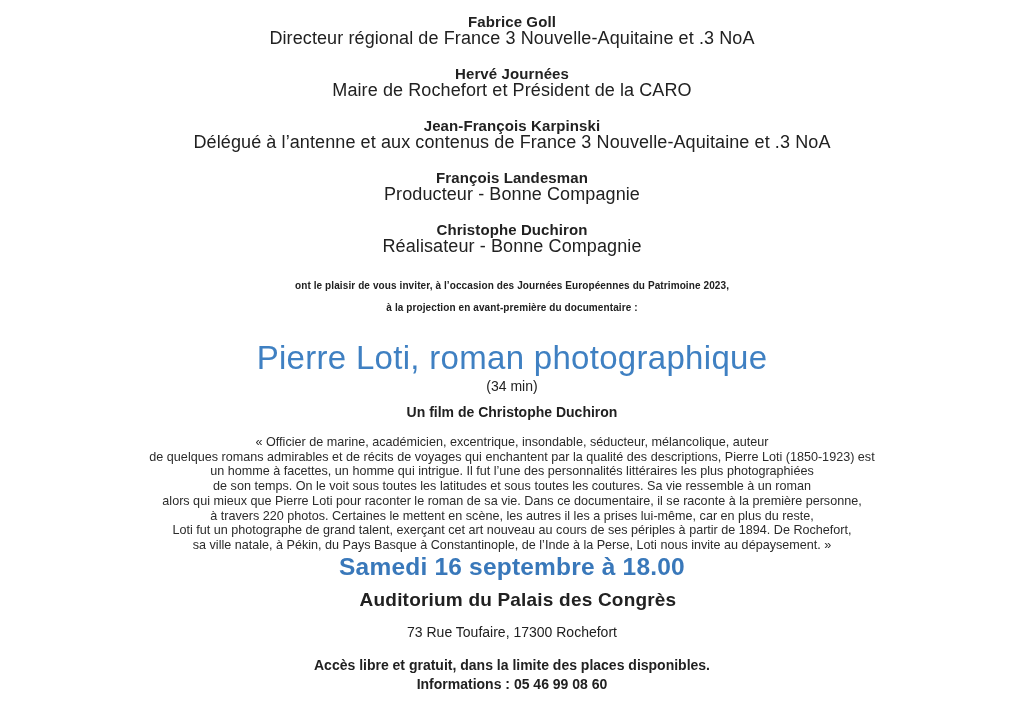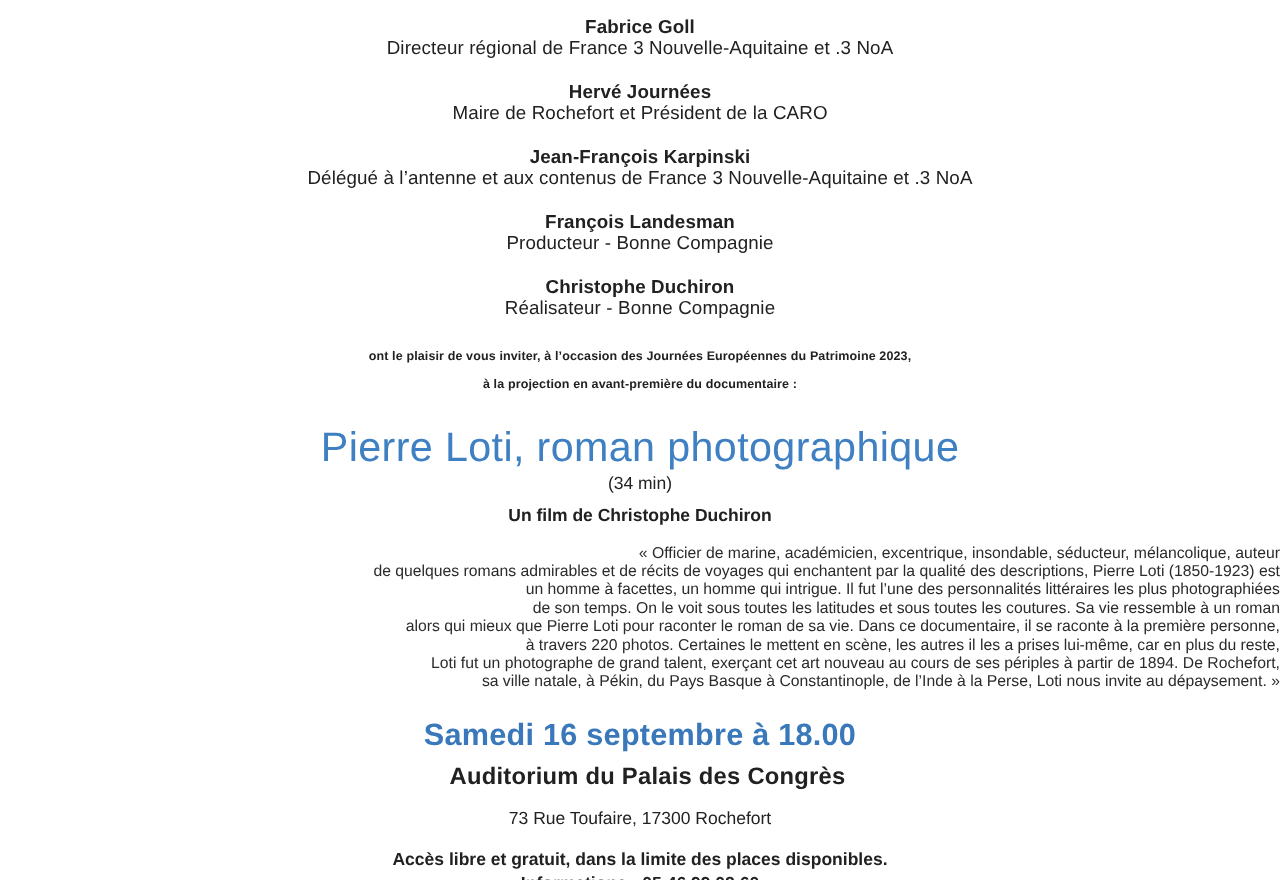--- a/index.html
+++ b/index.html
@@ -17,7 +17,7 @@
   }
   .credit { margin-bottom: 18px; }
   .credit-name { font-weight: bold; font-size: 15px; line-height: 17px; letter-spacing: 0.1px; }
-  .credit-role { font-size: 15px; line-height: 17px; letter-spacing: 0.1px; }
+  .credit-role { font-size: 18px; line-height: 17px; letter-spacing: 0.1px; }
   .invitation { margin-top: 20px; font-weight: bold; font-size: 10px; line-height: 22px; letter-spacing: 0.1px; }
   .invitation p { margin: 0; }
   .film-title {

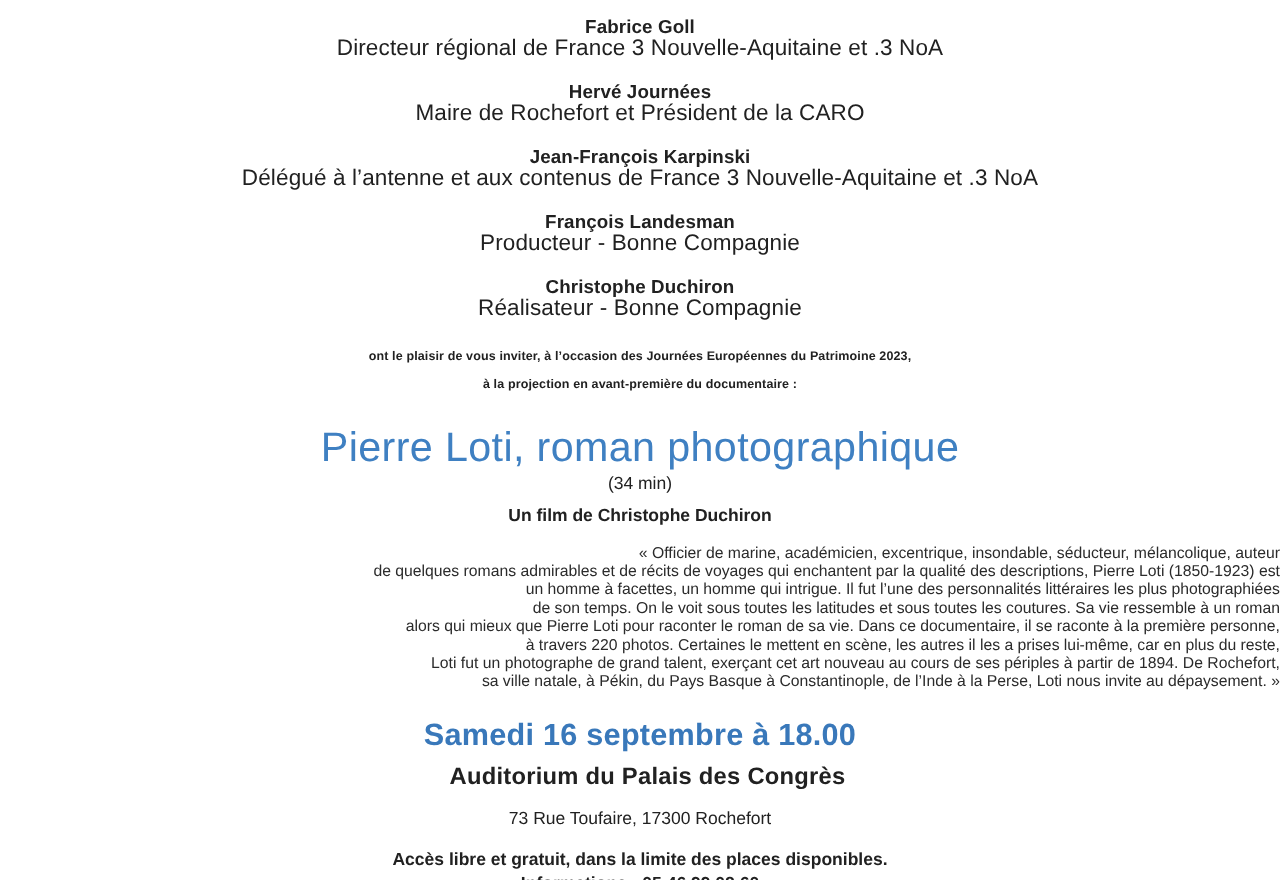--- a/index.html
+++ b/index.html
@@ -31,7 +31,7 @@
   .film-duration { font-size: 14px; line-height: 16px; margin-top: 2px; }
   .film-byline { font-size: 14px; line-height: 16px; font-weight: bold; margin-top: 10px; }
   .synopsis { margin-top: 15px; font-size: 12.6px; line-height: 14.7px; color: #2b2b2b; }
-  .synopsis div { white-space: nowrap; text-align: right; }
+  .synopsis div { white-space: nowrap; }
   .event-date {
     margin-top: 22px;
     font-size: 24.5px;

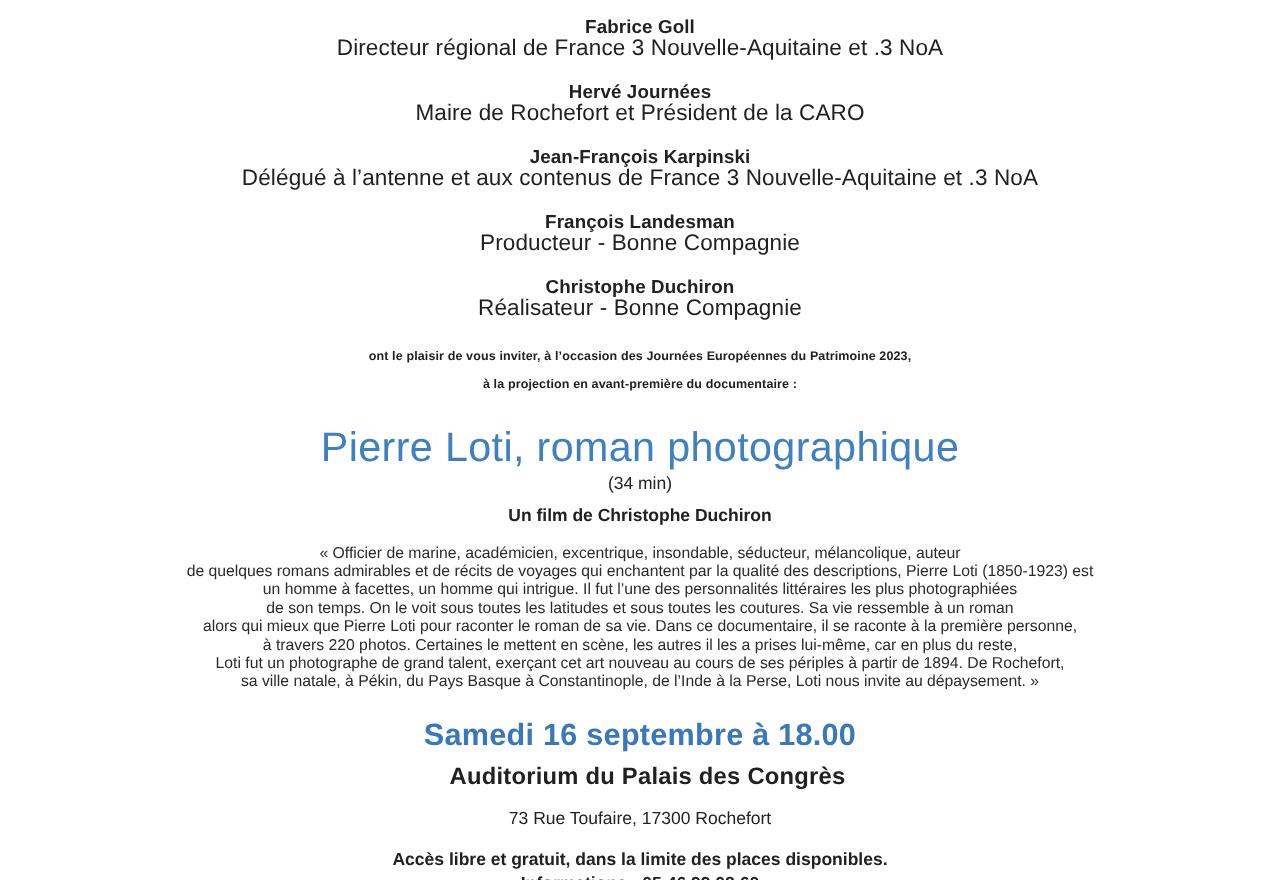--- a/index.html
+++ b/index.html
@@ -33,7 +33,6 @@
   .synopsis { margin-top: 15px; font-size: 12.6px; line-height: 14.7px; color: #2b2b2b; }
   .synopsis div { white-space: nowrap; }
   .event-date {
-    margin-top: 22px;
     font-size: 24.5px;
     line-height: 28px;
     font-weight: bold;

